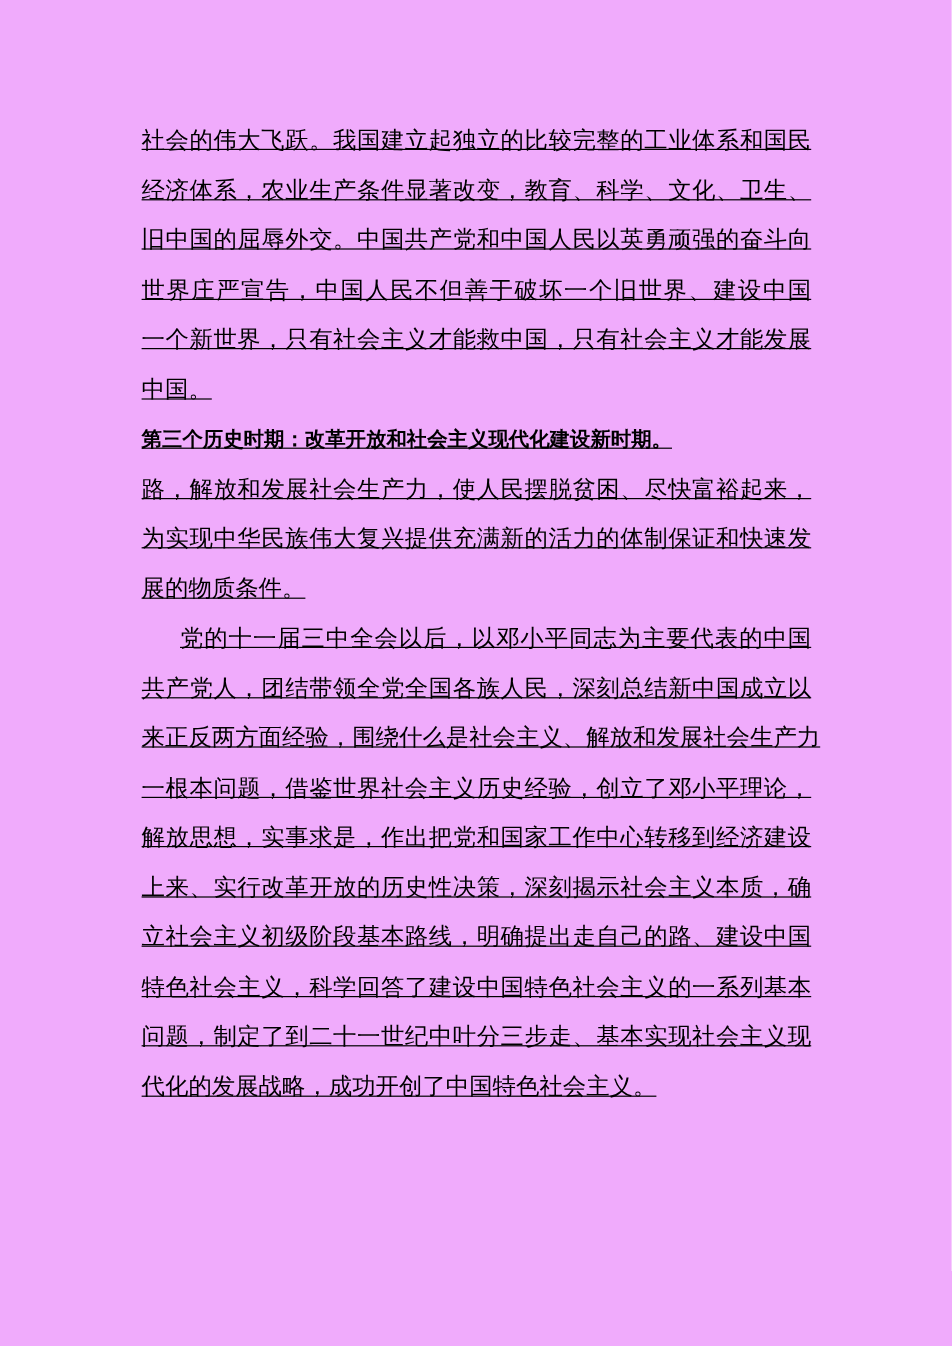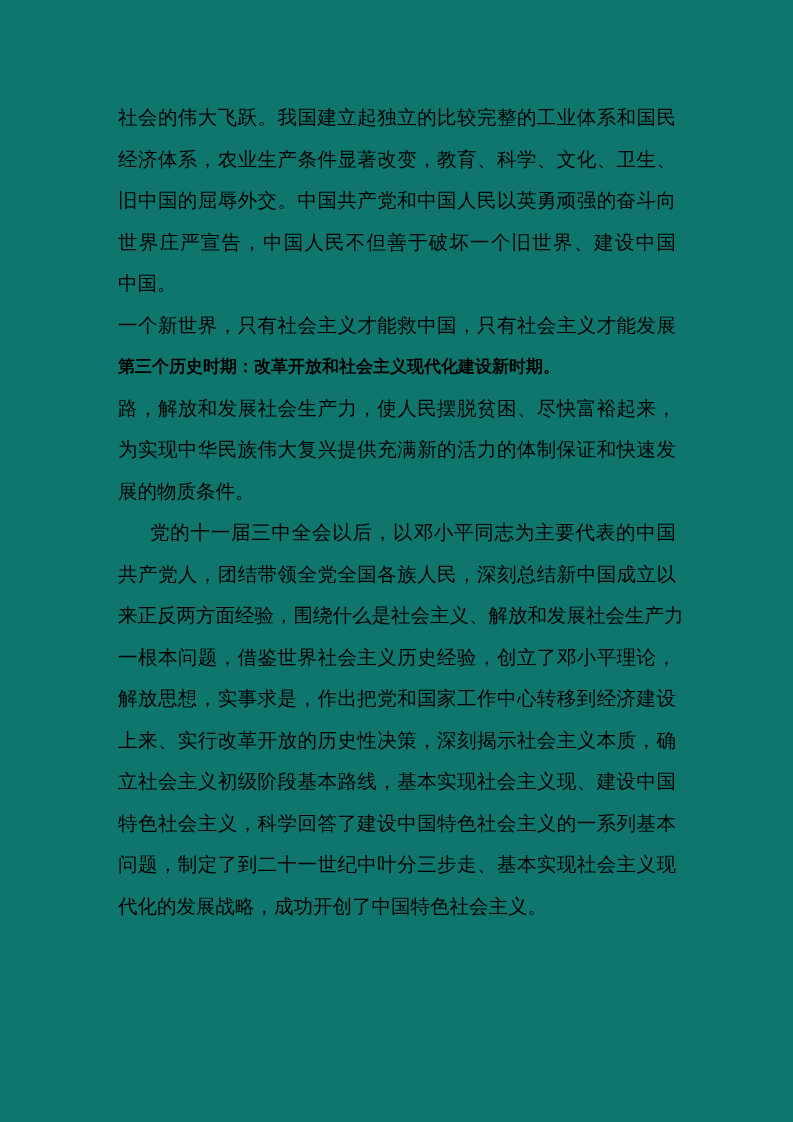--- a/index.html
+++ b/index.html
@@ -59,7 +59,7 @@
 </head>
 <body>
 
-<div class="page" style="background: #0f766e;">
+<div class="page" style="background: #f0abfc; text-decoration: underline;">
   <div class="content" style="color: rgb(0, 0, 0);">
 
     <div class="paragraph">

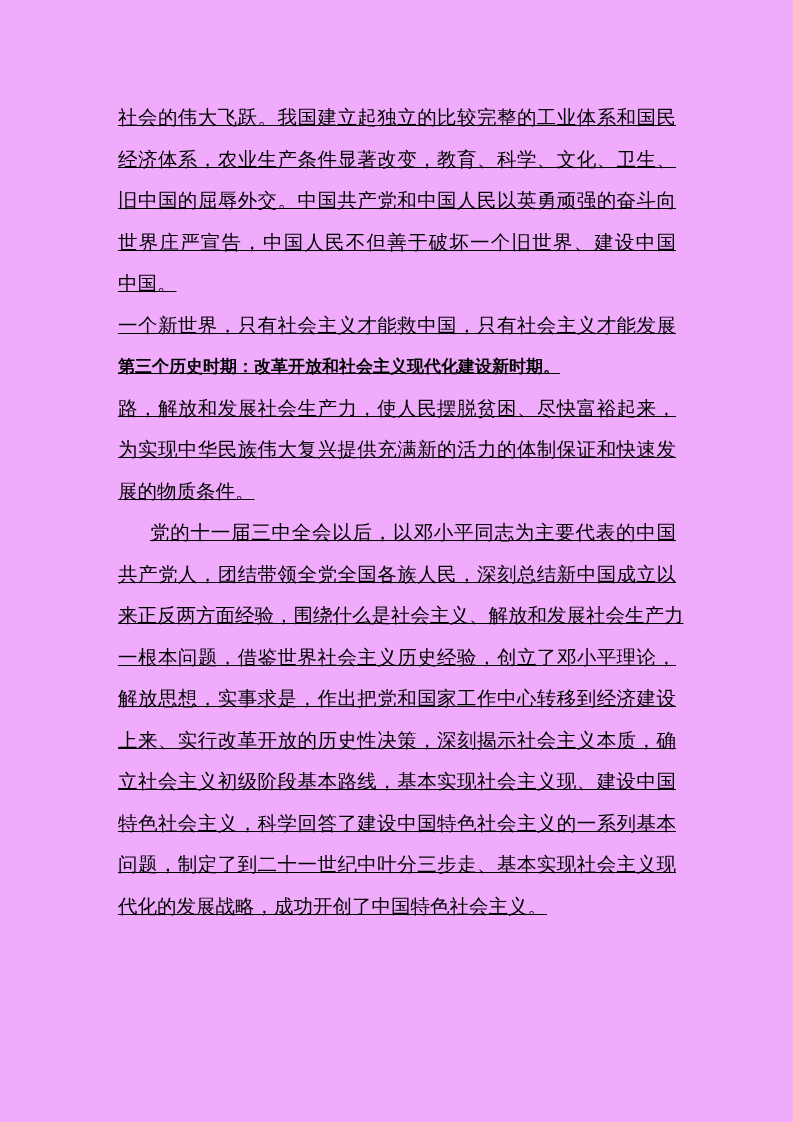--- a/index.html
+++ b/index.html
@@ -67,8 +67,8 @@
         <div class="line">经济体系，农业生产条件显著改变，教育、科学、文化、卫生、</div>
         <div class="line">旧中国的屈辱外交。中国共产党和中国人民以英勇顽强的奋斗向</div>
         <div class="line">世界庄严宣告，中国人民不但善于破坏一个旧世界、建设中国</div>
+        <div class="line">一个新世界，只有社会主义才能救中国，只有社会主义才能发展</div>
         <div class="line line-last">中国。</div>
-        <div class="line">一个新世界，只有社会主义才能救中国，只有社会主义才能发展</div>
       </div>
 
     <div class="heading">第三个历史时期：改革开放和社会主义现代化建设新时期。</div>

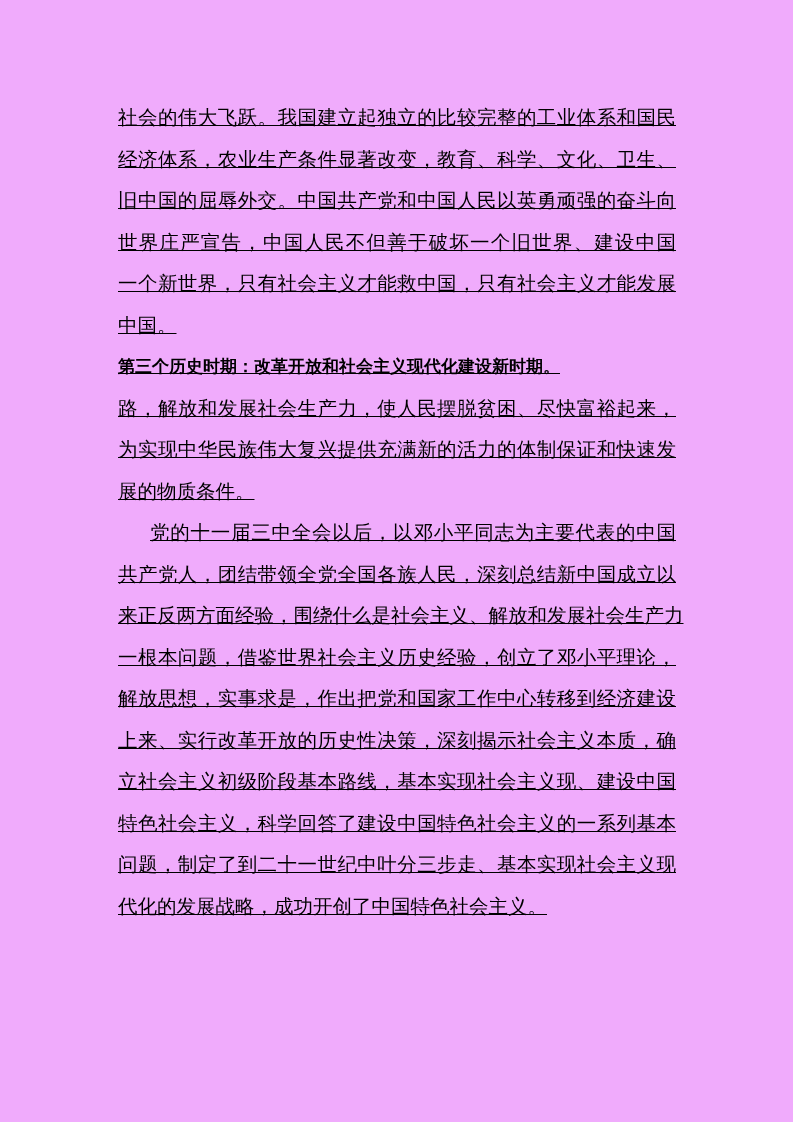--- a/index.html
+++ b/index.html
@@ -86,7 +86,7 @@
         <div class="line">一根本问题，借鉴世界社会主义历史经验，创立了邓小平理论，</div>
         <div class="line">解放思想，实事求是，作出把党和国家工作中心转移到经济建设</div>
         <div class="line">上来、实行改革开放的历史性决策，深刻揭示社会主义本质，确</div>
-        <div class="line">立社会主义初级阶段基本路线，基本实现社会主义现、建设中国</div>
+        <div class="line">立社会主义初级阶段基本路线，明确提出走自己的路、建设中国</div>
         <div class="line">特色社会主义，科学回答了建设中国特色社会主义的一系列基本</div>
         <div class="line">问题，制定了到二十一世纪中叶分三步走、基本实现社会主义现</div>
         <div class="line line-last">代化的发展战略，成功开创了中国特色社会主义。</div>

